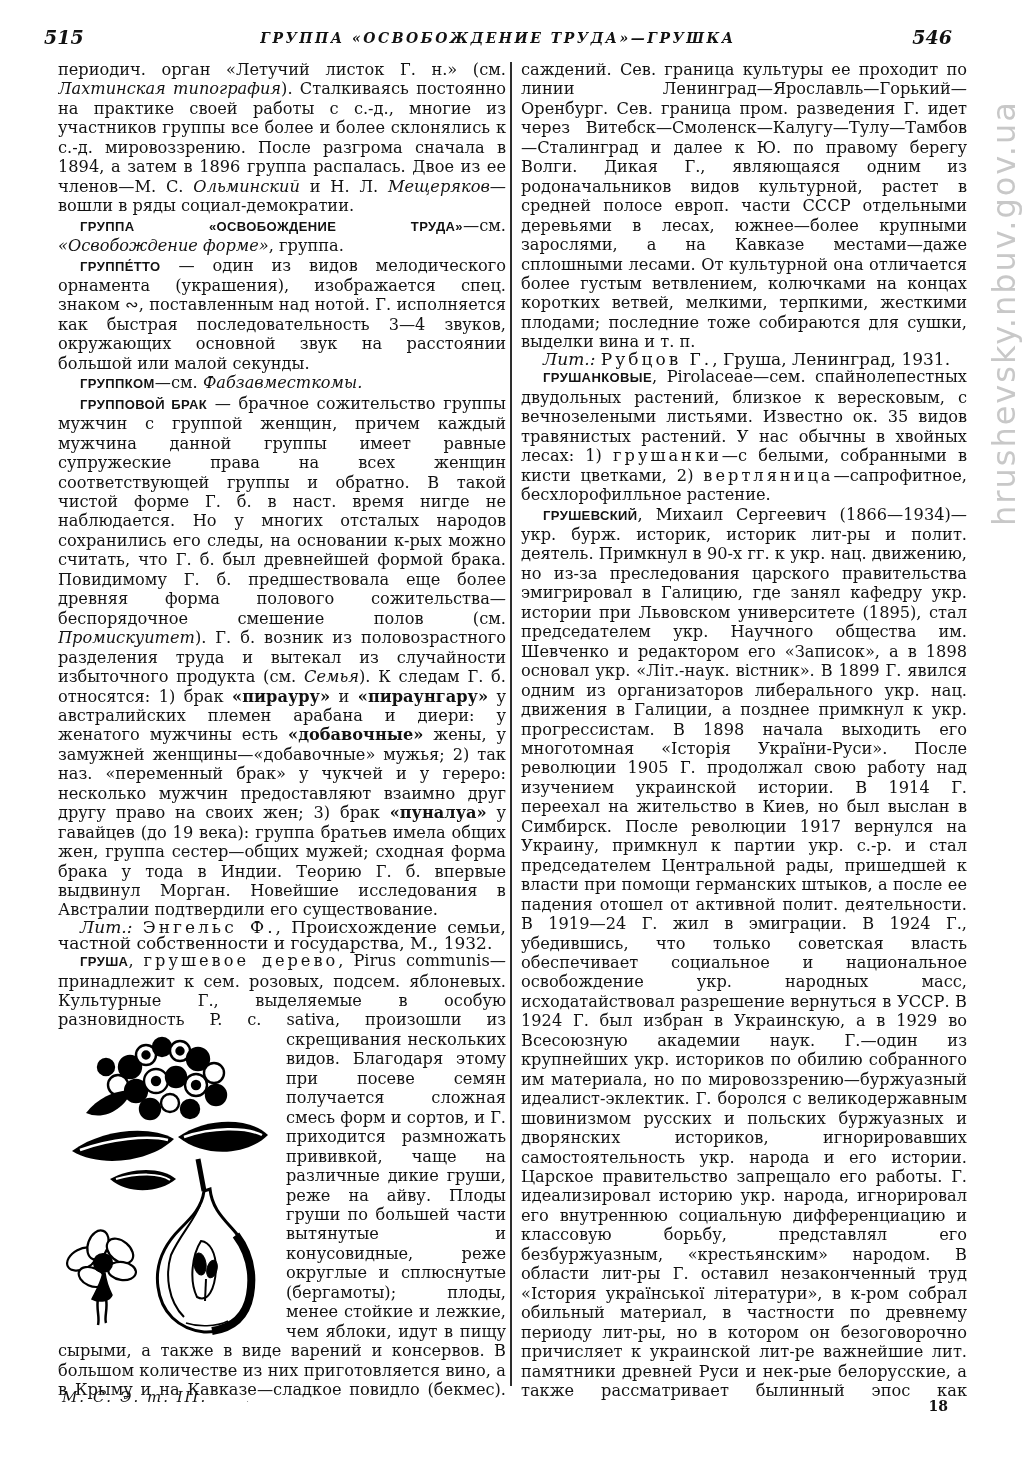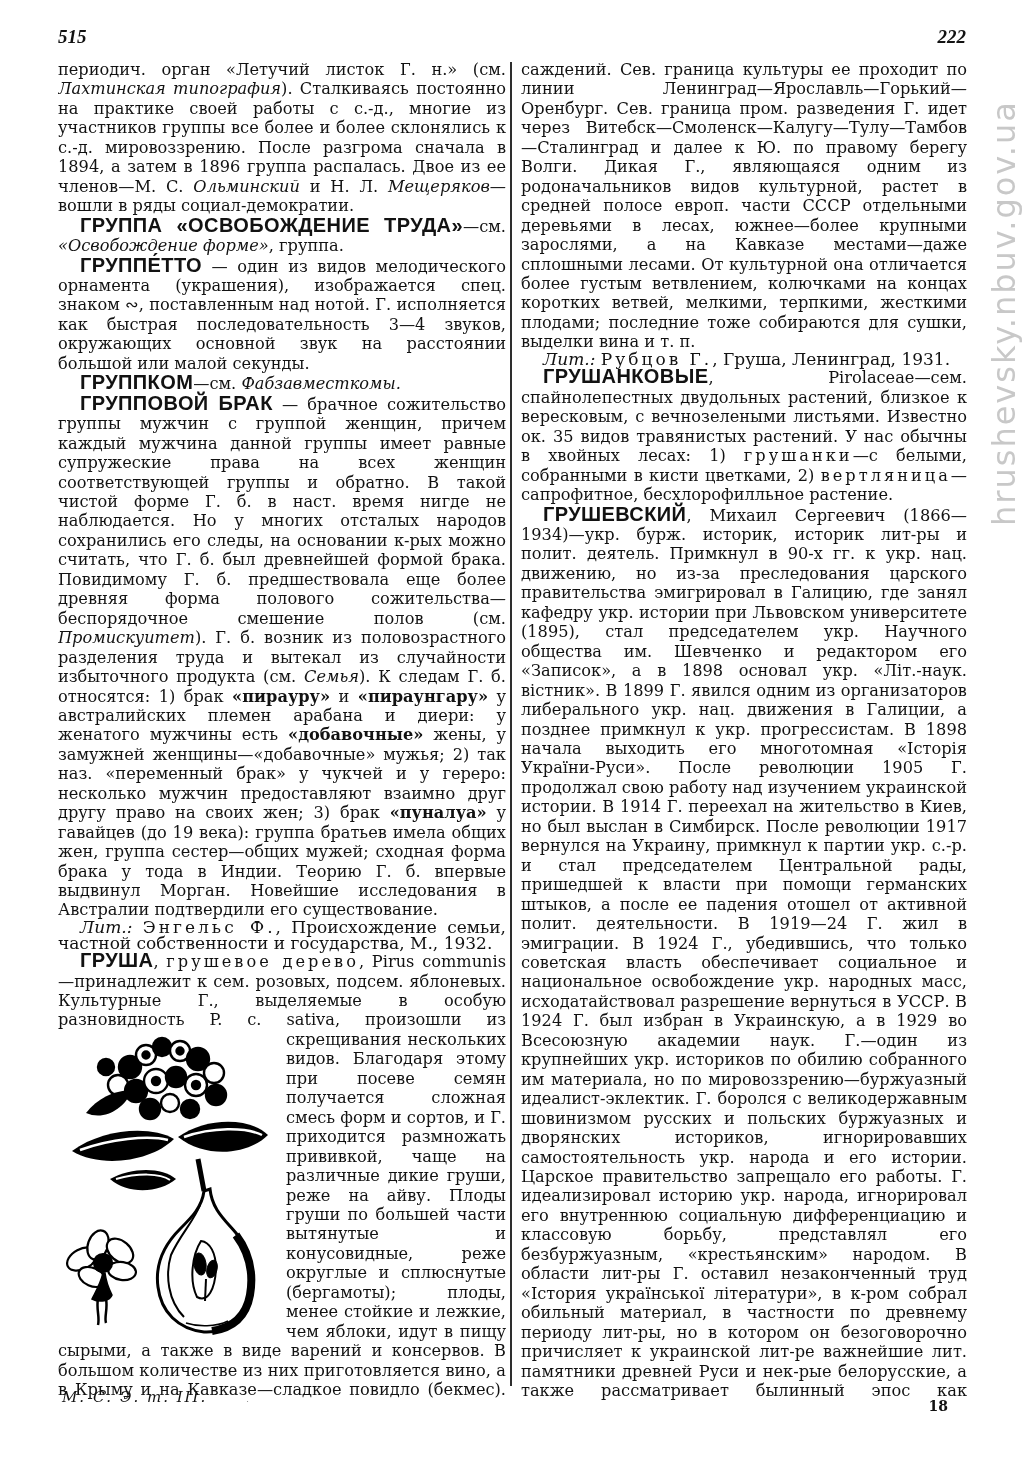--- a/index.html
+++ b/index.html
@@ -16,7 +16,7 @@
     color:#c8c8c8;user-select:none;
   }
   
-  .header{position:absolute;top:26px;left:58px;width:908px;height:28px;font-family:Liberation Serif, serif;}
+  .header{position:absolute;top:26px;left:44px;width:908px;height:28px;}
   .pnum{font-style:italic;font-weight:bold;font-size:19px;}
   .pnum.left{position:absolute;left:0;top:0;}
   .pnum.right{position:absolute;right:0;top:0;}

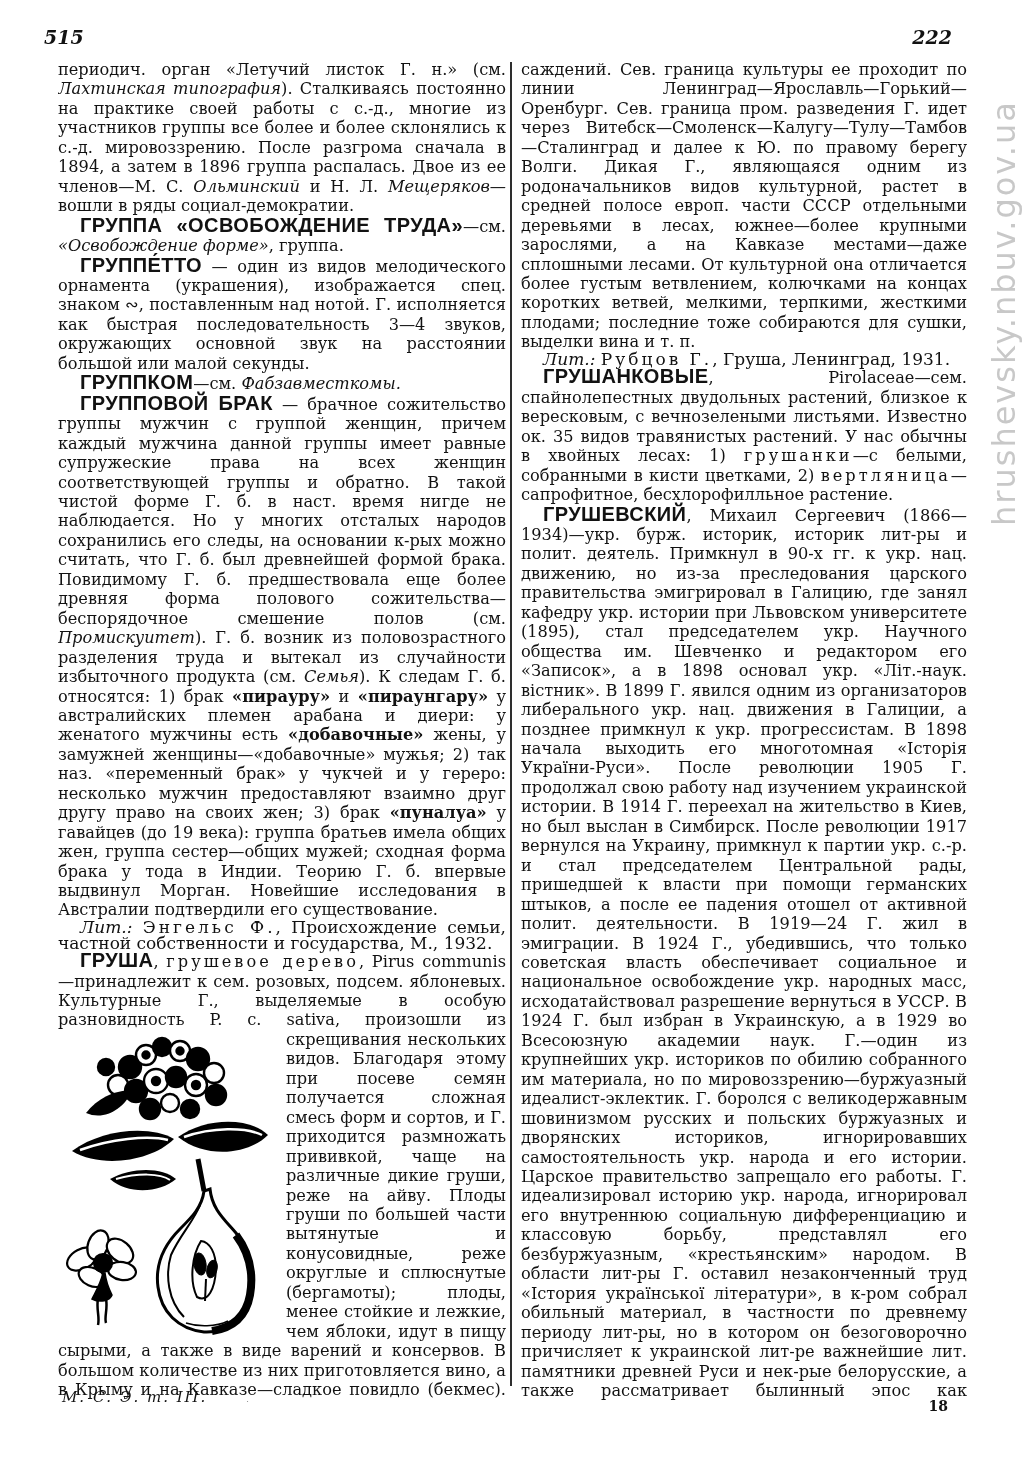--- a/index.html
+++ b/index.html
@@ -55,6 +55,7 @@
 
   <div class="header">
     <span class="pnum left">515</span>
+    <span class="running-title">ГРУППА «ОСВОБОЖДЕНИЕ ТРУДА»—ГРУШКА</span>
     <span class="pnum right">222</span>
   </div>
 

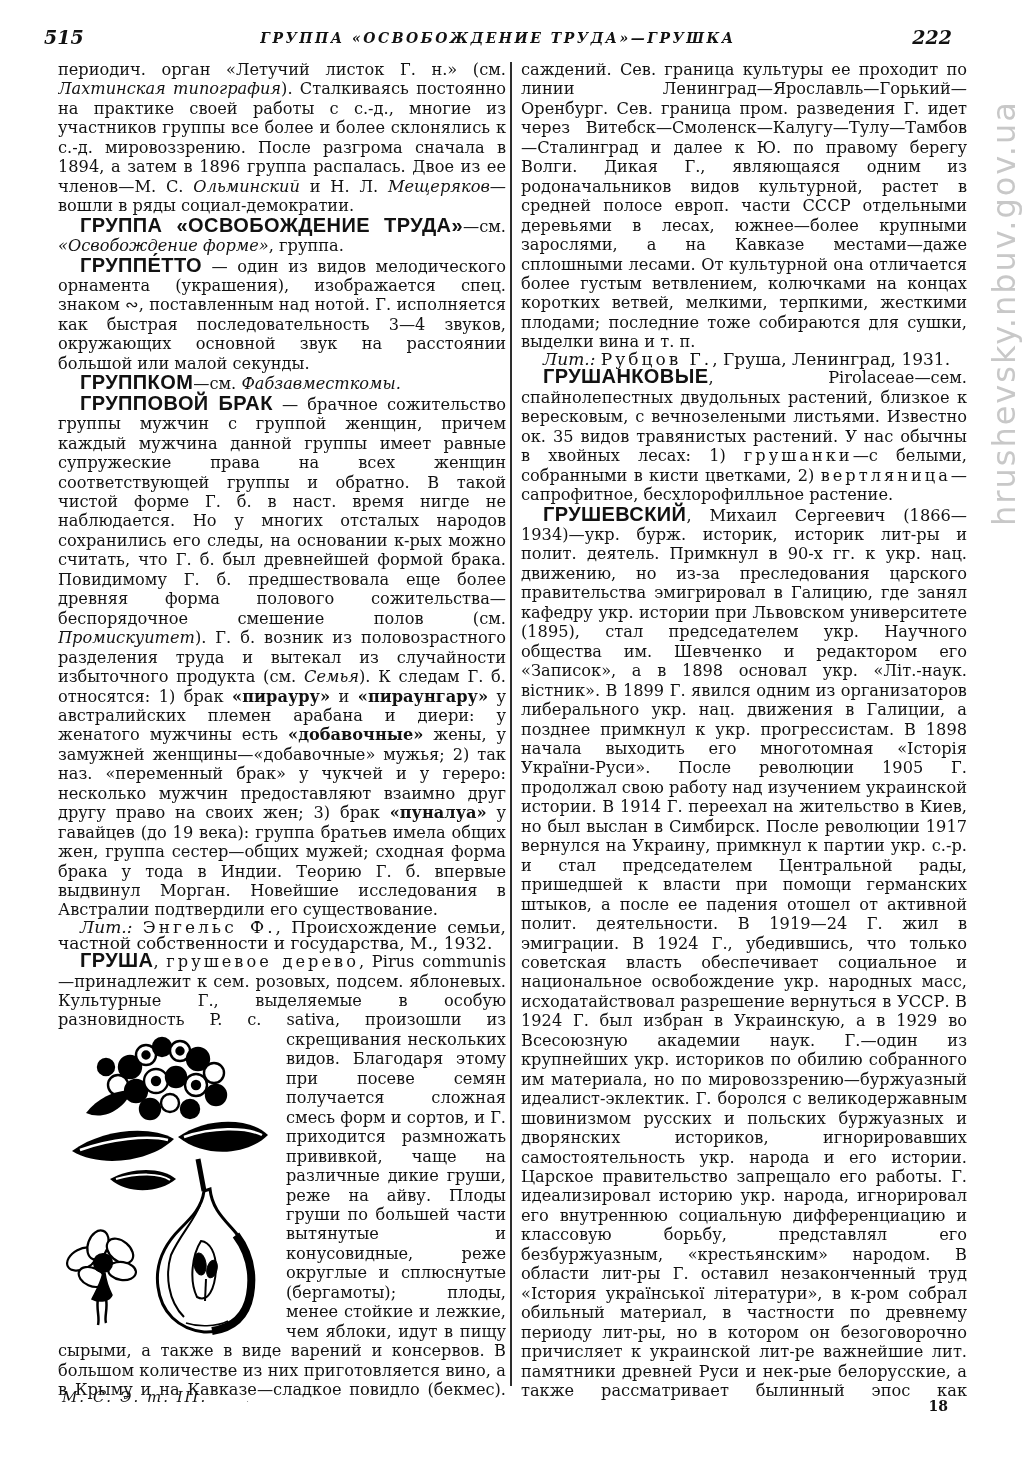--- a/index.html
+++ b/index.html
@@ -56,7 +56,7 @@
   <div class="header">
     <span class="pnum left">515</span>
     <span class="running-title">ГРУППА «ОСВОБОЖДЕНИЕ ТРУДА»—ГРУШКА</span>
-    <span class="pnum right">222</span>
+    <span class="pnum right">546</span>
   </div>
 
   <div class="coldivider"></div>

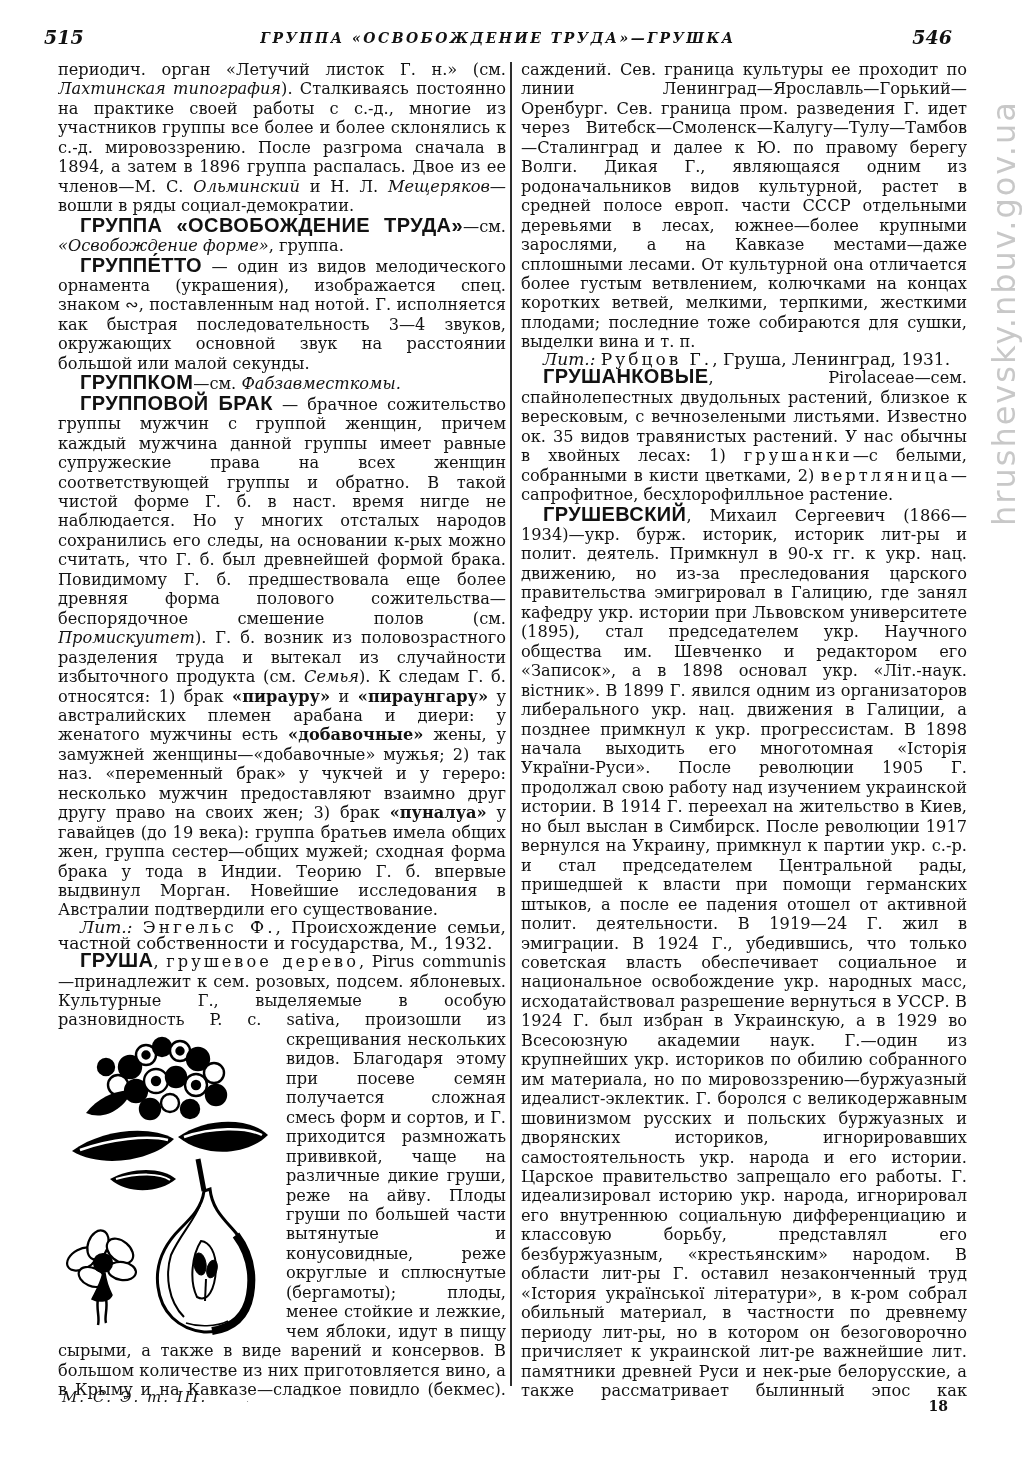--- a/index.html
+++ b/index.html
@@ -36,7 +36,7 @@
   p{margin:0;text-indent:22px;}
   p.cont{text-indent:0;}
   p.lit{font-size:17px;line-height:15.6px;}
-  .r-b{font-family:"Liberation Sans",sans-serif;font-weight:bold;font-size:20px;letter-spacing:0.4px;}
+  .r-b{font-family:"Liberation Sans",sans-serif;font-weight:bold;font-size:13px;letter-spacing:0.4px;}
   .r-bb{font-weight:bold;}
   .r-i{font-style:italic;}
   .r-sp{letter-spacing:3px;}

